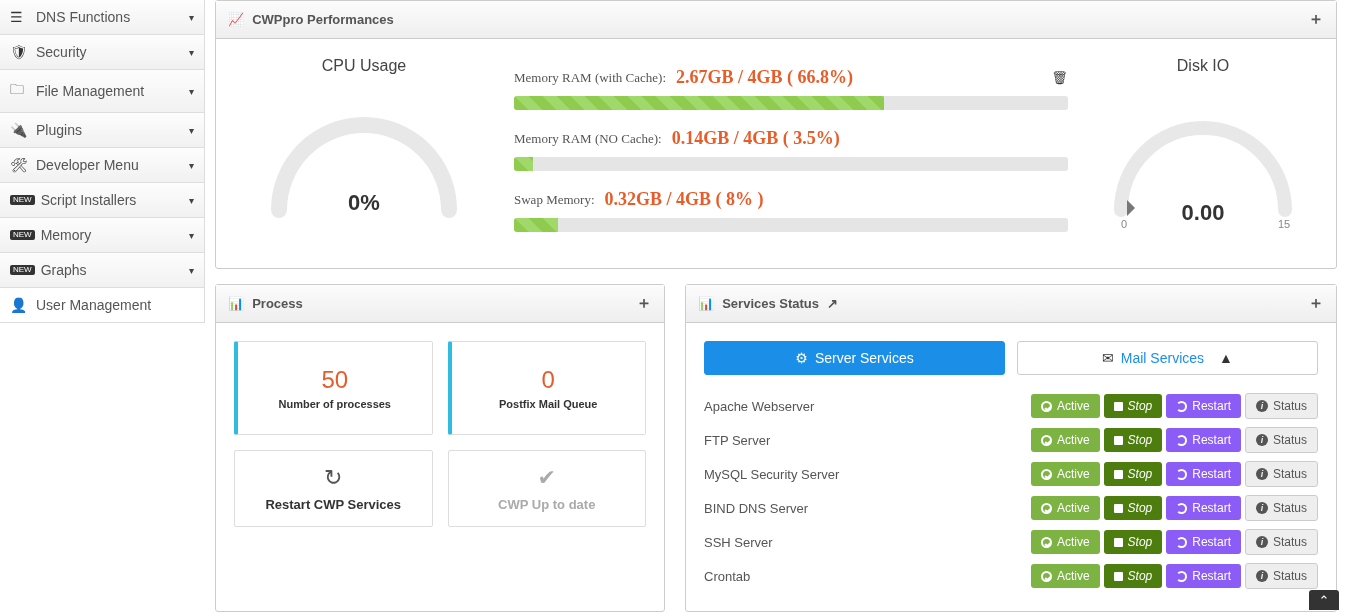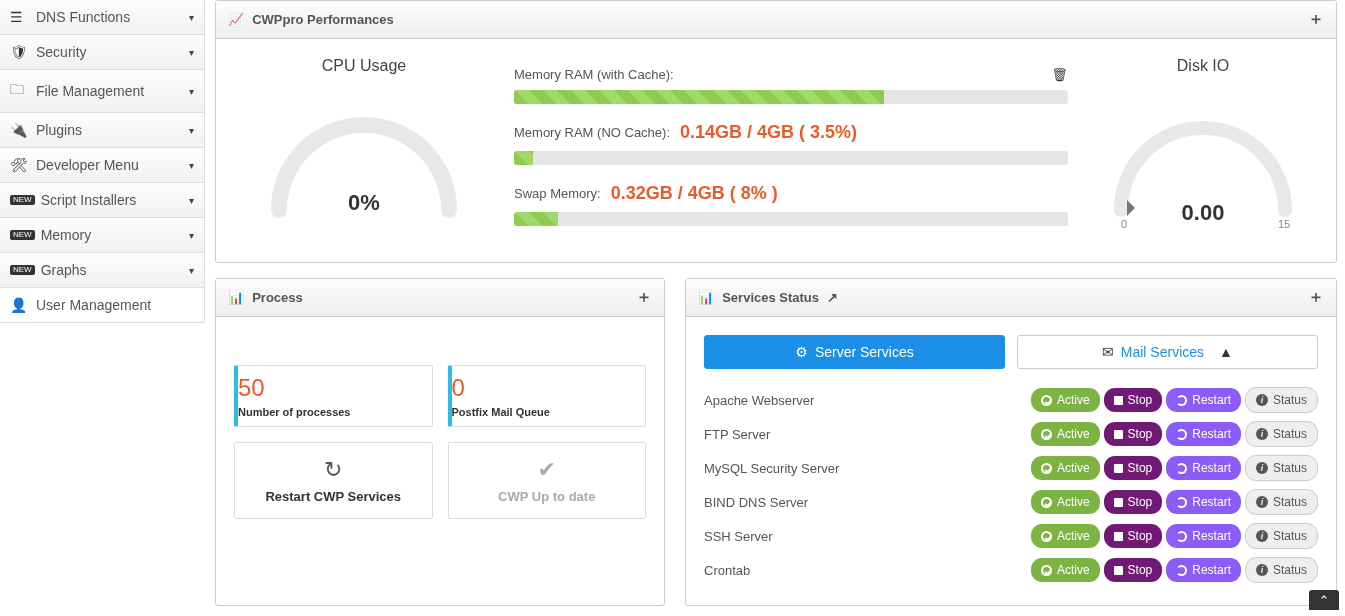--- a/index.html
+++ b/index.html
@@ -27,7 +27,7 @@
 .gauge-col.right{flex:0 0 230px;}
 .gauge-title{font-weight:400;font-size:16px;color:#444;margin-bottom:25px;}
 .gauge-val{font-size:22px;font-weight:700;color:#333;margin-top:-30px;}
-.mid-col{flex:1;padding:0 20px;}
+.mid-col{flex:1;padding:0 20px;font-family:Liberation Serif, serif;}
 .mem-line{display:flex;align-items:center;margin-top:10px;}
 .mem-label{font-size:13px;color:#555;margin-right:10px;}
 .mem-val{color:#E85C2A;font-size:18px;font-weight:600;}

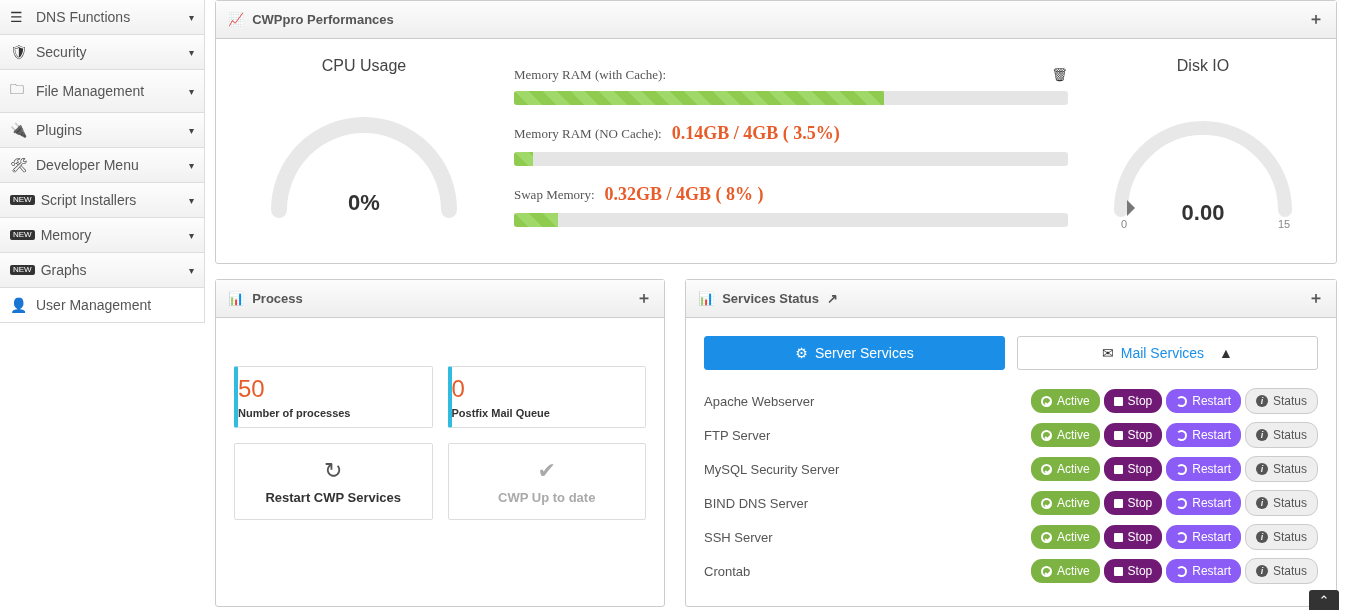--- a/index.html
+++ b/index.html
@@ -143,6 +143,7 @@
         <div class="mid-col">
           <div class="mem-line">
             <span class="mem-label">Memory RAM (with Cache):</span>
+            <span class="mem-val">2.67GB / 4GB ( 66.8%)</span>
             <span class="trash">🗑</span>
           </div>
           <div class="pbar">

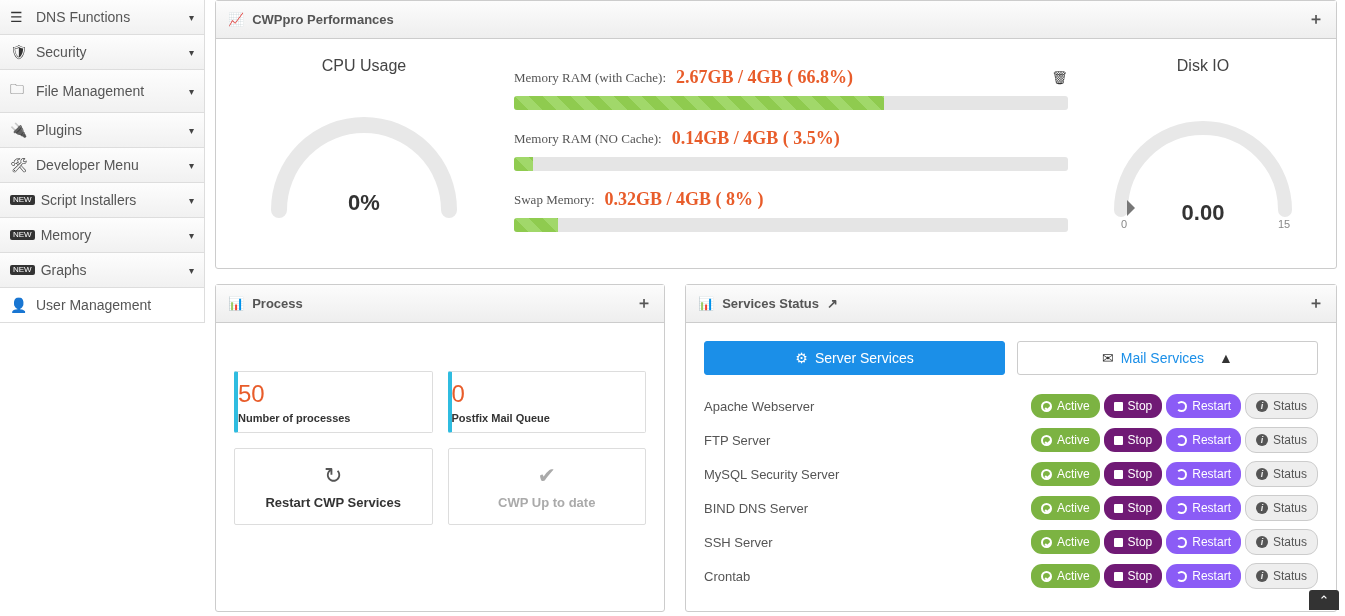--- a/index.html
+++ b/index.html
@@ -43,7 +43,7 @@
 
 
 .cards-row{display:flex;gap:15px;}
-.stat-card{flex:1;border:1px solid #ddd;border-left:4px solid #2fbce0;padding:8px 0;border-radius:2px;margin-top:30px;}
+.stat-card{flex:1;border:1px solid #ddd;border-left:4px solid #2fbce0;text-align:center;padding:24px 0;border-radius:2px;}
 .stat-num{font-size:24px;color:#E85C2A;font-weight:400;}
 .stat-lbl{font-size:11px;color:#333;font-weight:600;margin-top:4px;}
 .act-card{flex:1;border:1px solid #ddd;text-align:center;padding:14px 0;border-radius:2px;cursor:pointer;}

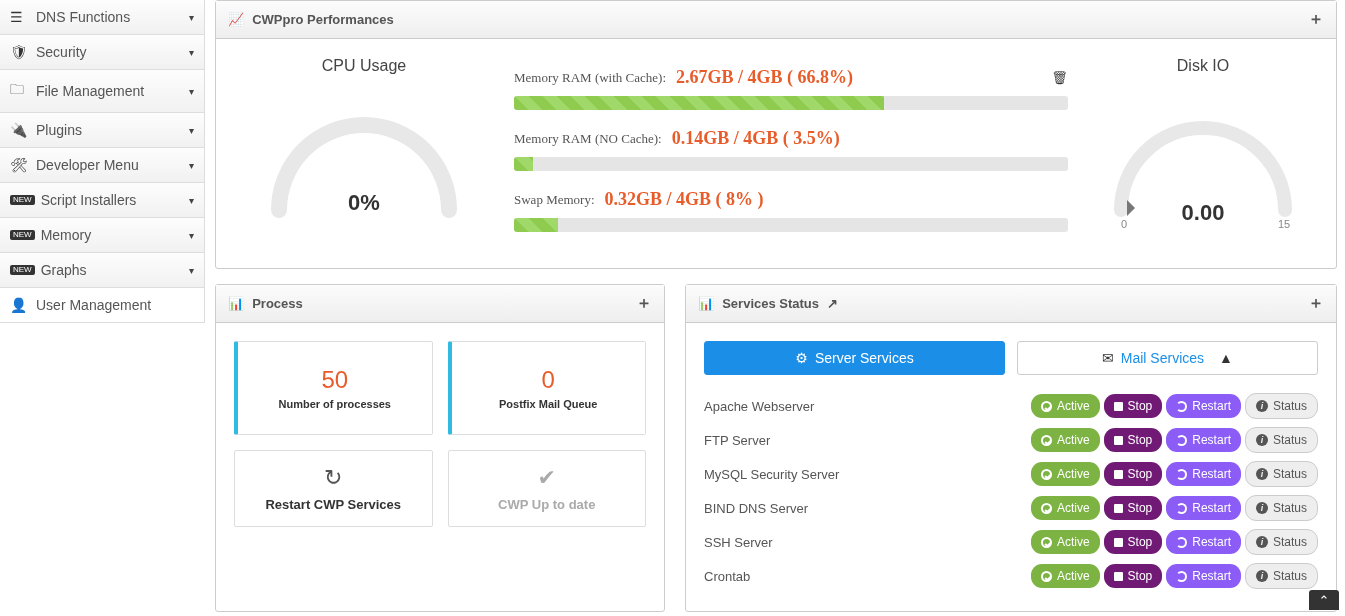--- a/index.html
+++ b/index.html
@@ -59,7 +59,7 @@
 .warn-ico{color:#333;margin-left:8px;}
 .svc-row{display:flex;align-items:center;padding:4px 0;}
 .svc-name{flex:1;font-size:13px;color:#555;}
-.btn{border:none;border-radius:11px;padding:5px 10px;font-size:12px;color:#fff;cursor:pointer;margin-left:4px;display:inline-flex;align-items:center;gap:5px;}
+.btn{border:none;border-radius:3px;padding:5px 10px;font-size:12px;color:#fff;cursor:pointer;margin-left:4px;display:inline-flex;align-items:center;gap:5px;}
 .btn-active{background:#7cb342;}
 .btn-stop{background:#701a75;}
 .btn-restart{background:#8b5cf6;}

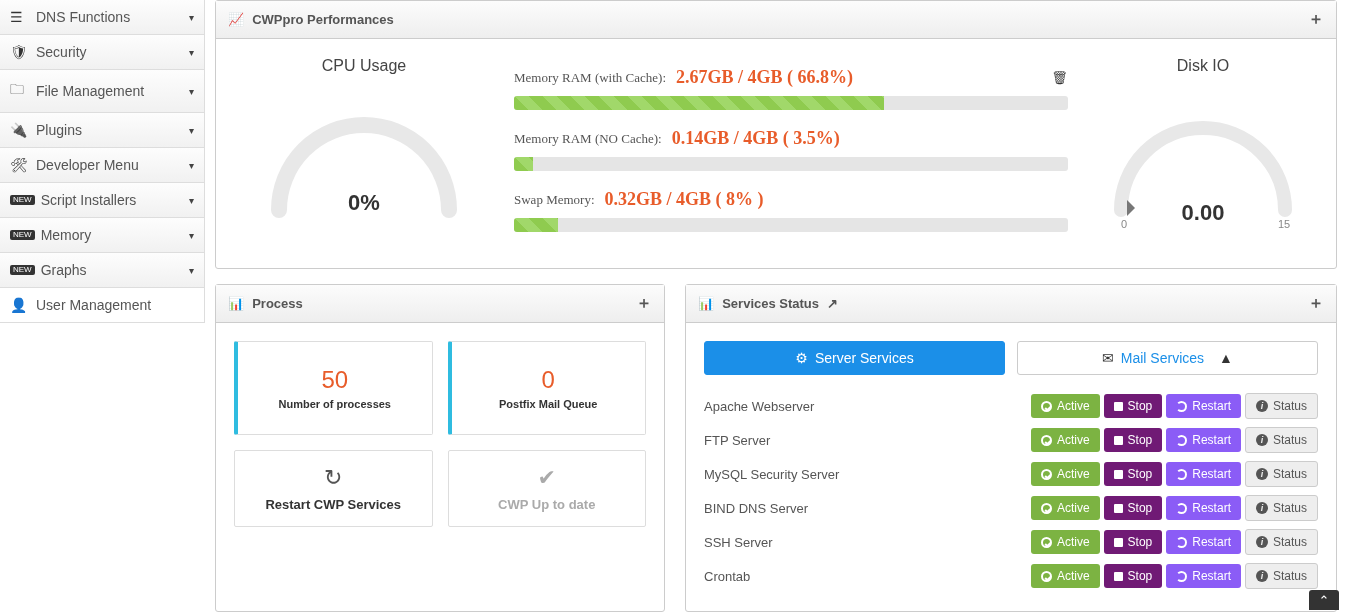--- a/index.html
+++ b/index.html
@@ -61,7 +61,7 @@
 .svc-name{flex:1;font-size:13px;color:#555;}
 .btn{border:none;border-radius:3px;padding:5px 10px;font-size:12px;color:#fff;cursor:pointer;margin-left:4px;display:inline-flex;align-items:center;gap:5px;}
 .btn-active{background:#7cb342;}
-.btn-stop{background:#701a75;}
+.btn-stop{background:#4d7c0f;font-style:italic;}
 .btn-restart{background:#8b5cf6;}
 .btn-status{background:#eee;color:#555;border:1px solid #ccc;}
 .sq{display:inline-block;width:9px;height:9px;background:#fff;border-radius:1px;}

